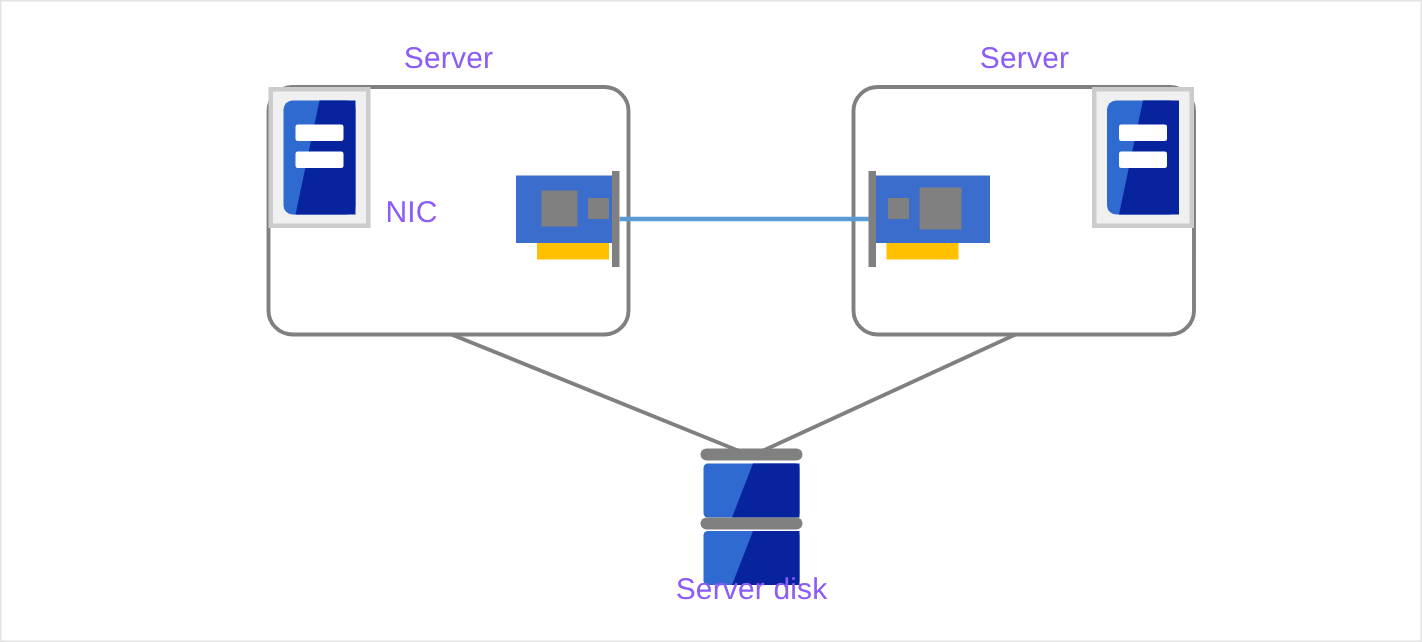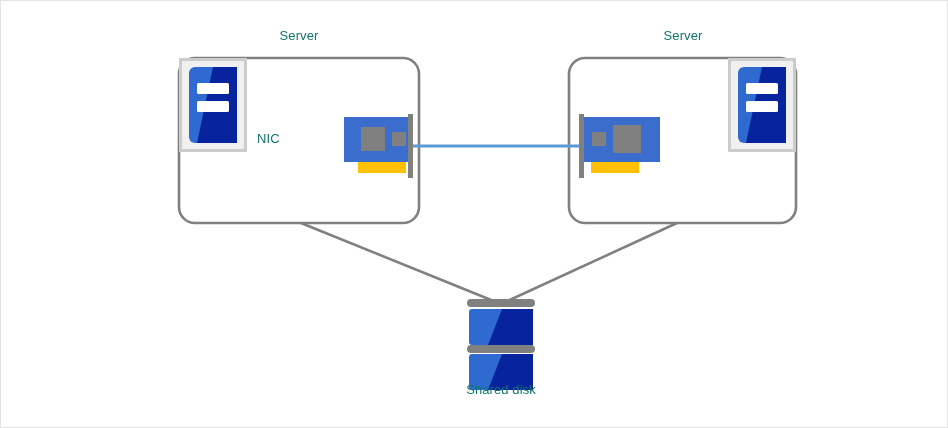--- a/index.html
+++ b/index.html
@@ -30,8 +30,8 @@
   .dg-label {
     position: absolute;
     font-family: "Liberation Sans", sans-serif;
-    font-size: 13px;
-    color: #0f766e;
+    font-size: 20px;
+    color: #8b5cf6;
     white-space: nowrap;
     line-height: 1;
     letter-spacing: 0.1px;

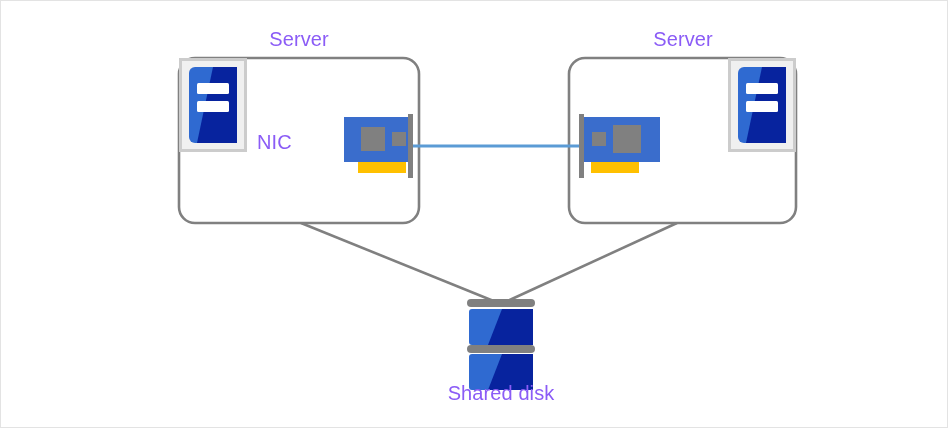--- a/index.html
+++ b/index.html
@@ -150,7 +150,7 @@
 
   <div class="dg-label" id="label-nic">NIC</div>
 
-  <div class="dg-label" id="label-shared-disk">Shared disk</div>
+  <div class="dg-label" id="label-shared-disk">Server disk</div>
 
 </div>
 

